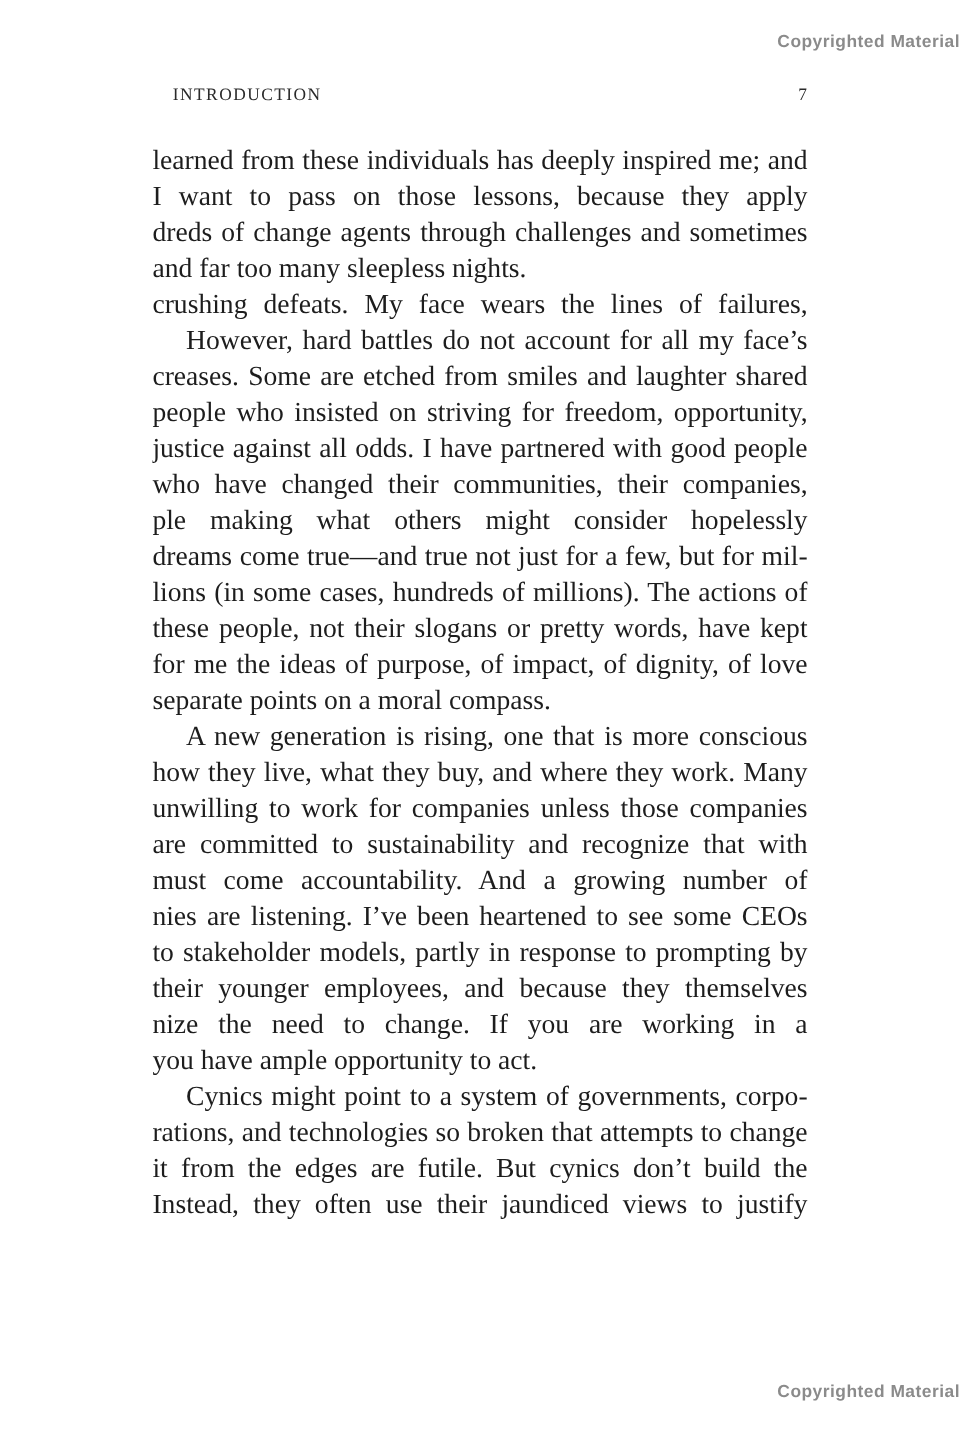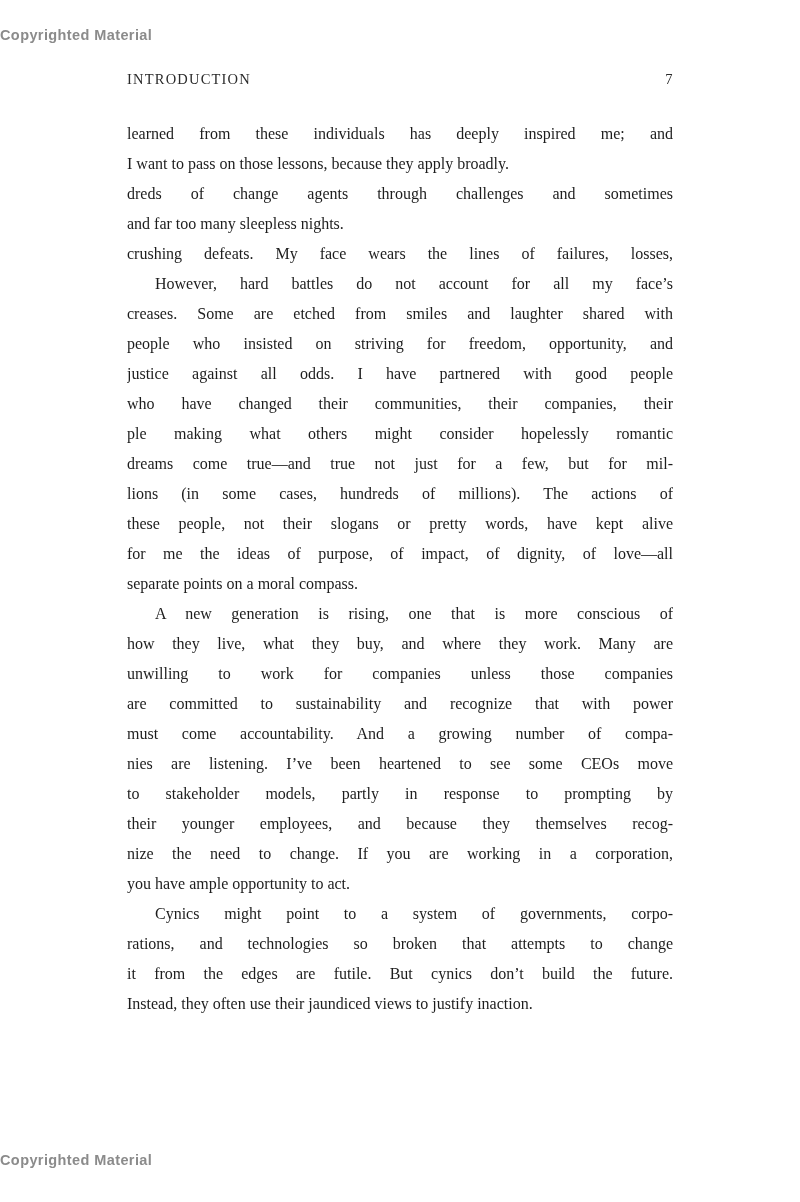--- a/index.html
+++ b/index.html
@@ -19,7 +19,7 @@
     position: absolute;
     left: 0;
     width: 100%;
-    text-align: left;
+    text-align: right;
     font-family: "Liberation Sans", sans-serif;
     font-weight: bold;
     font-size: 14.5px;

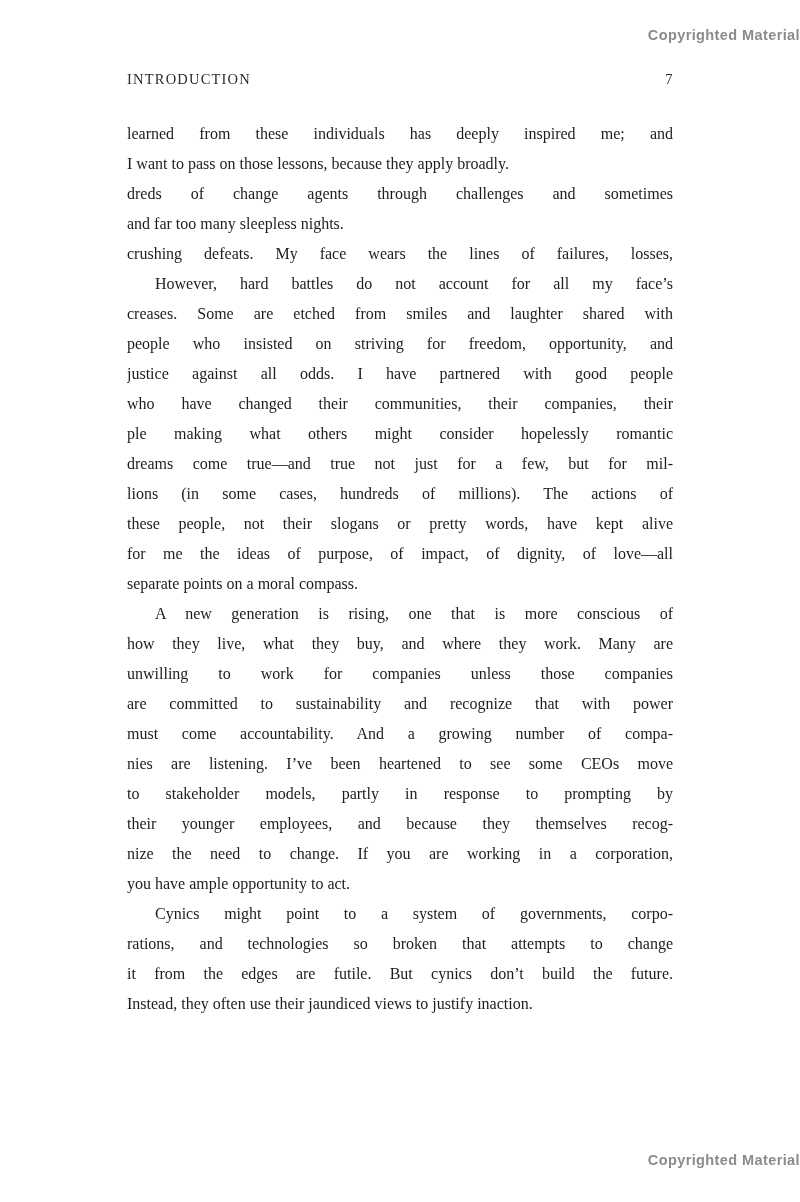--- a/index.html
+++ b/index.html
@@ -41,6 +41,7 @@
   }
   .running-title {
     letter-spacing: 1.2px;
+    margin-left: 17px;
   }
   .page-number {
     letter-spacing: 0.5px;

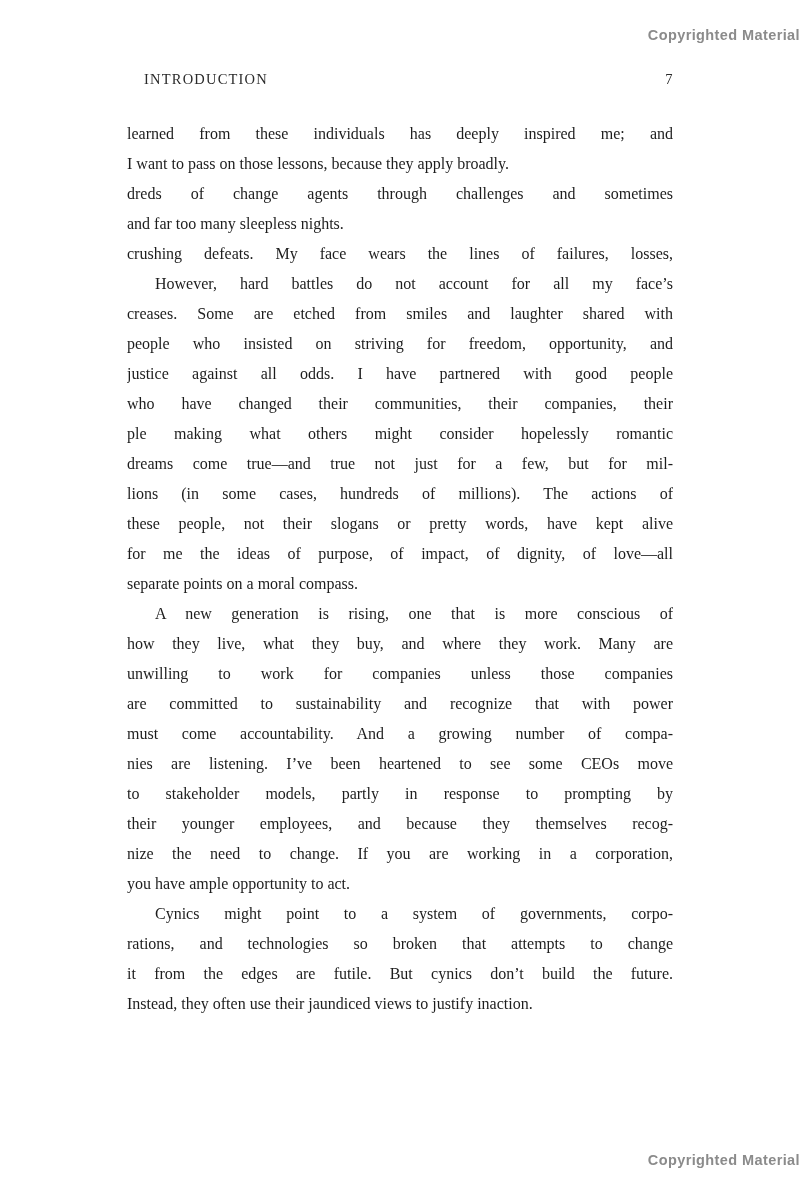--- a/index.html
+++ b/index.html
@@ -51,7 +51,7 @@
     top: 119px;
     left: 127px;
     width: 546px;
-    font-size: 16px;
+    font-size: 23px;
     line-height: 30px;
     color: #1d1d1d;
   }

